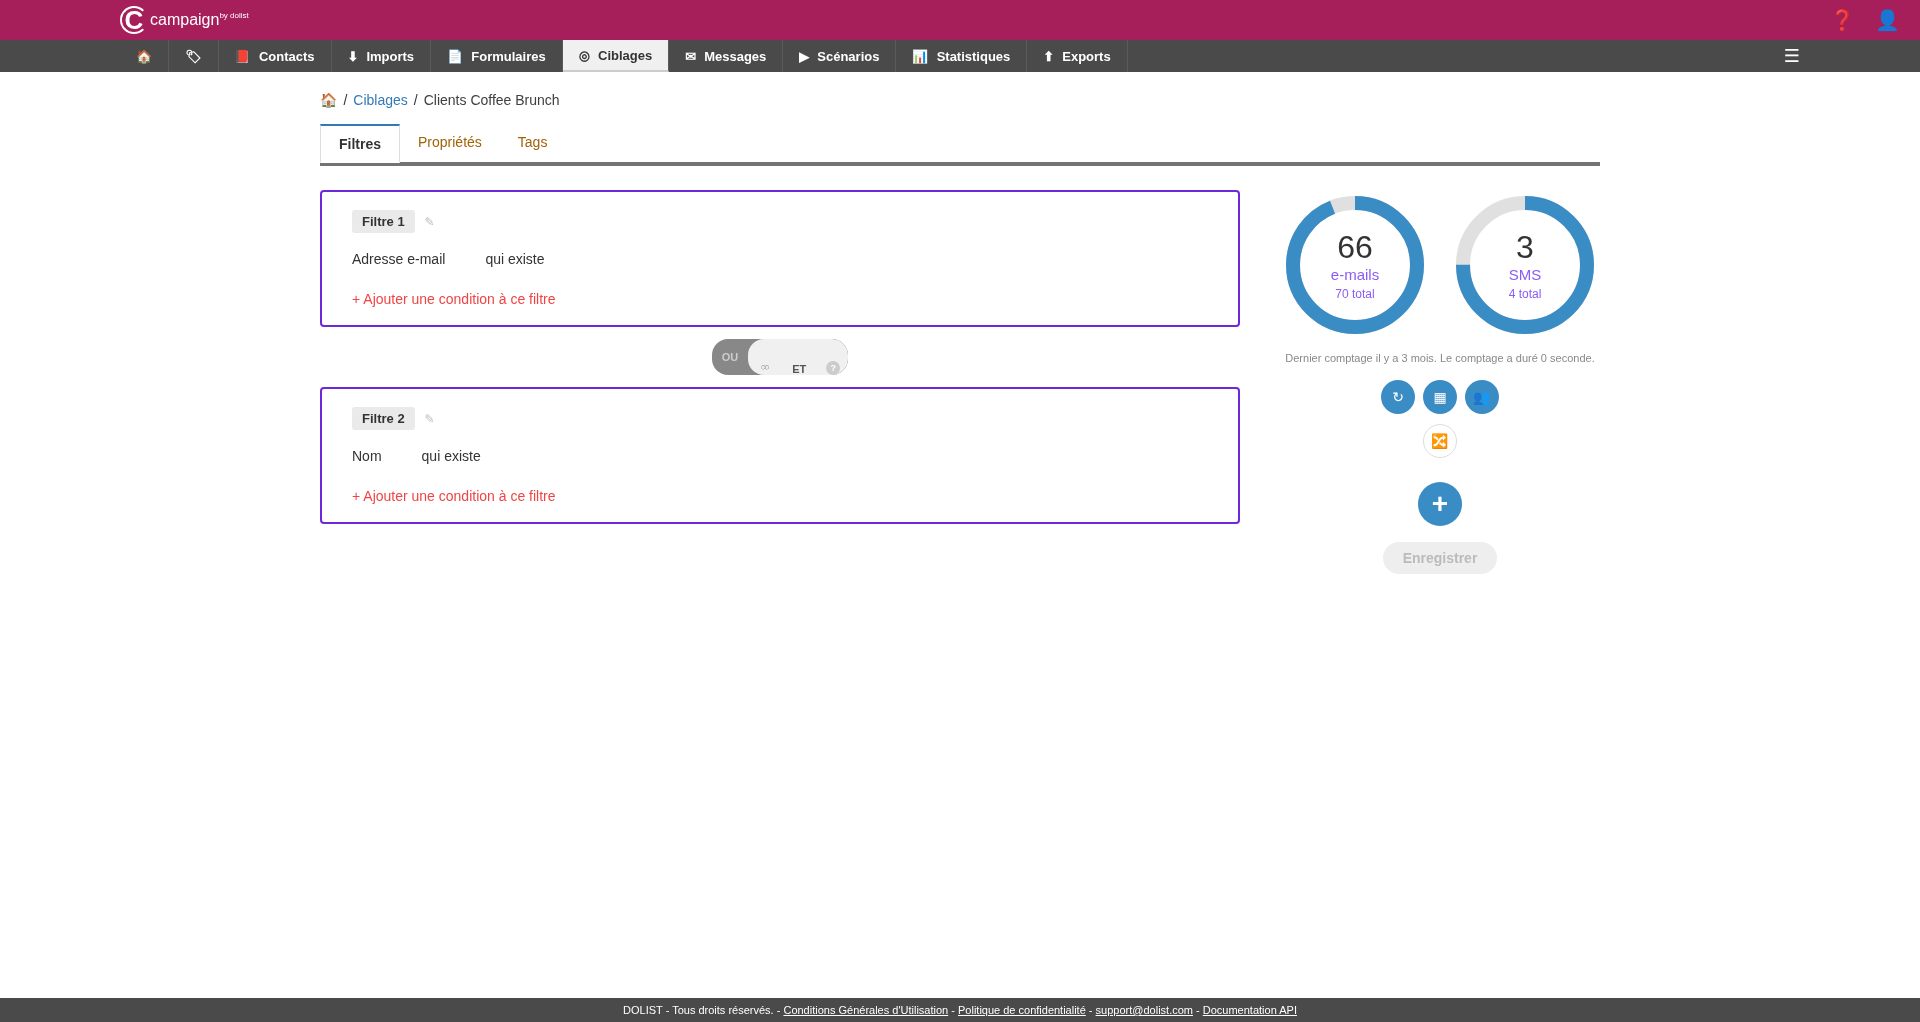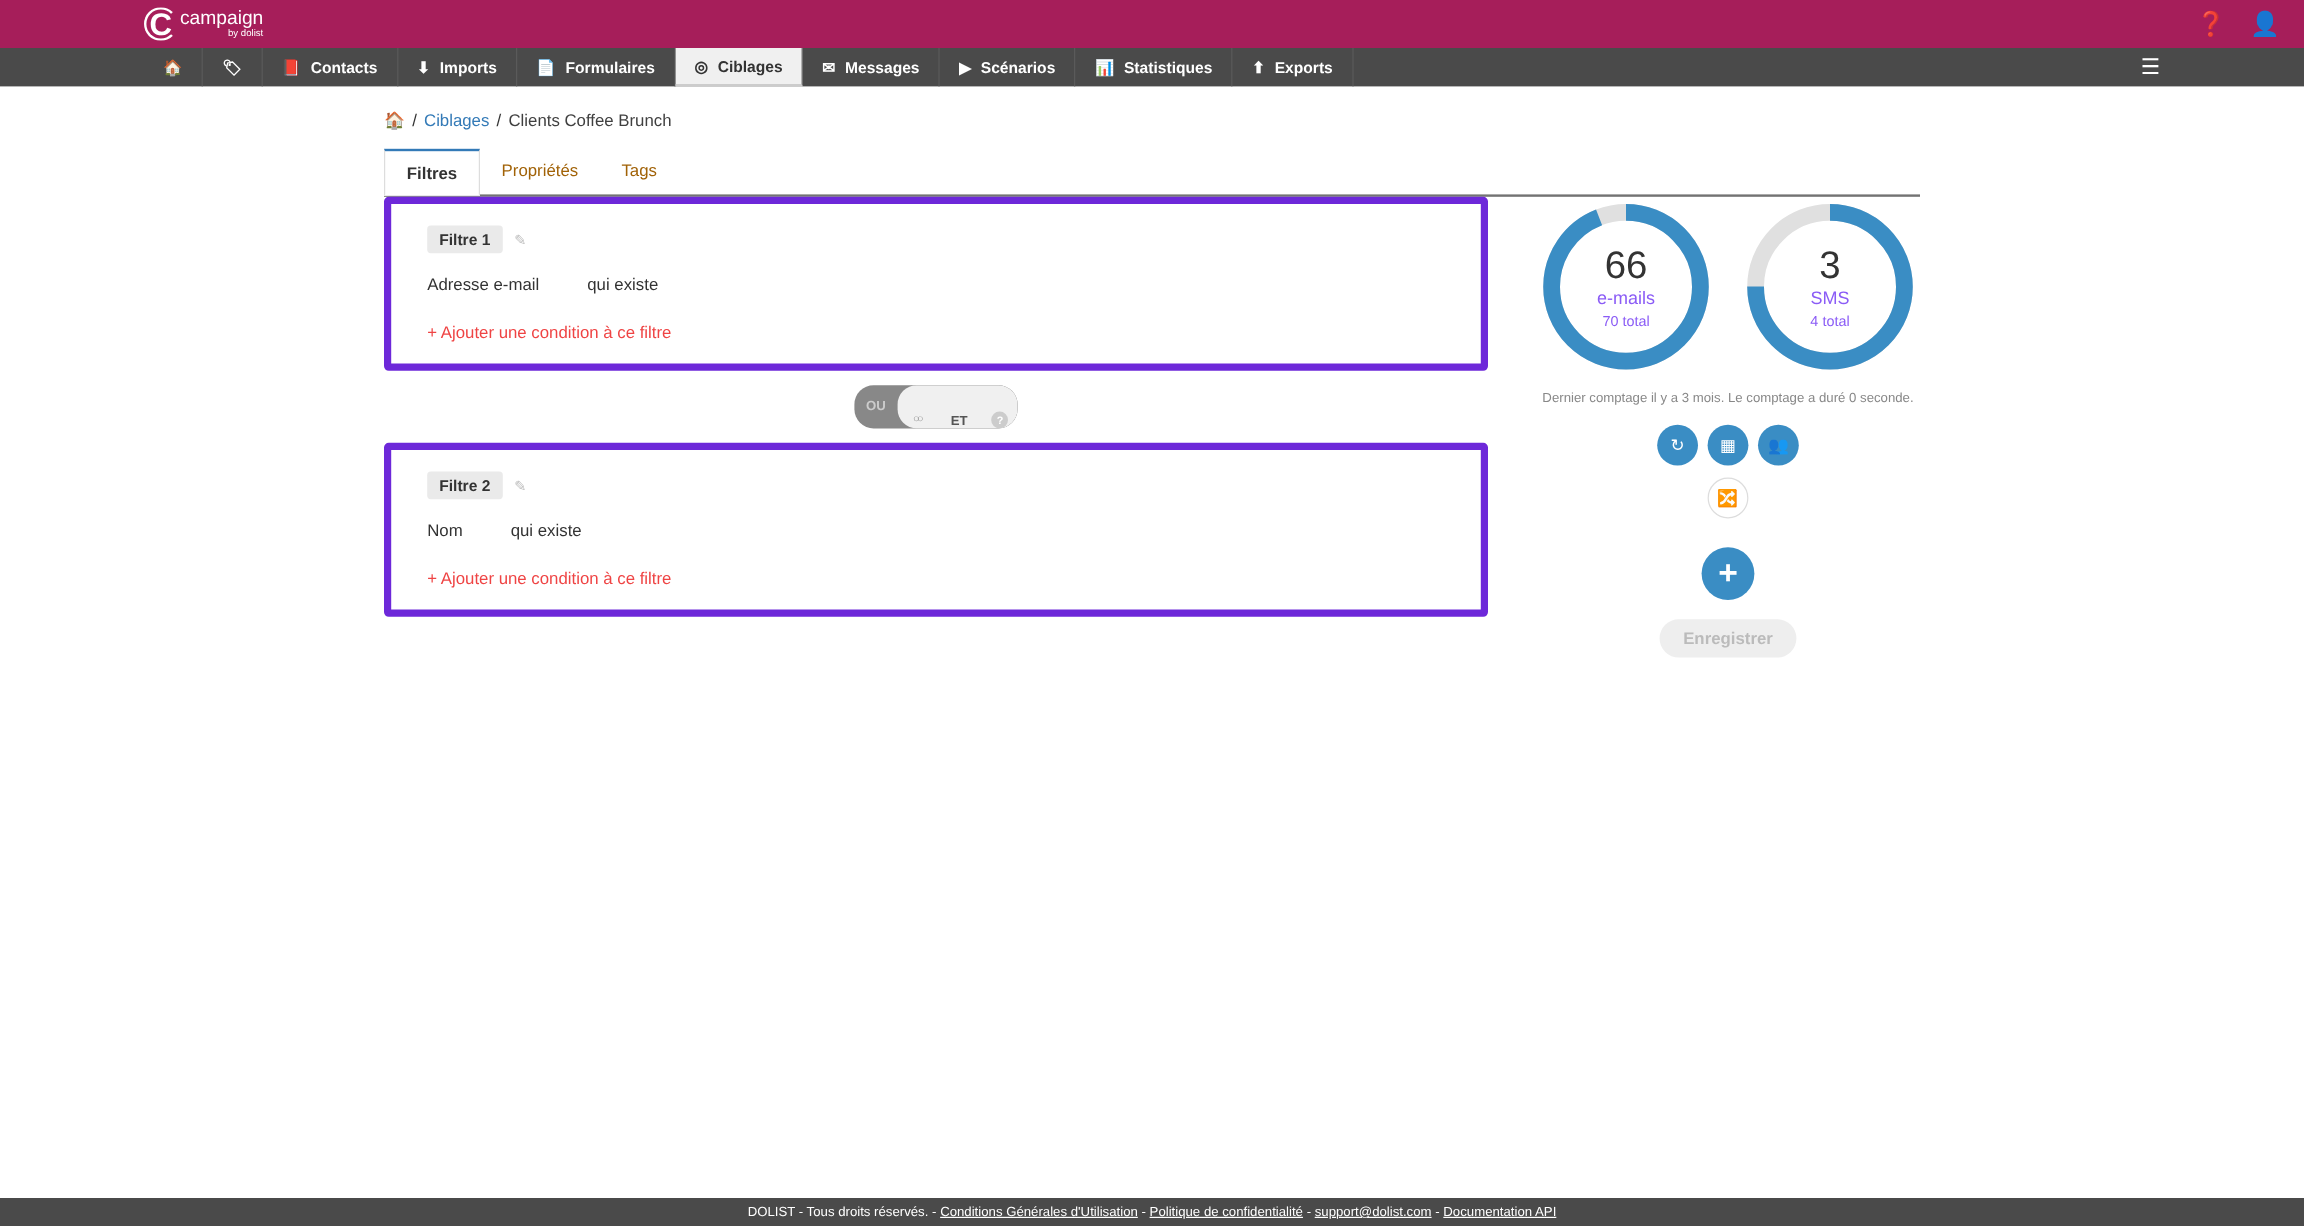--- a/index.html
+++ b/index.html
@@ -9,7 +9,7 @@
 .topbar { background: #a61e5a; height: 40px; display: flex; align-items: center; padding: 0 20px 0 120px; justify-content: space-between; }
 .logo { color: #fff; font-size: 18px; display: flex; align-items: center; }
 .logo-c { font-size: 26px; font-weight: bold; margin-right: 2px; border: 2px solid #fff; border-radius: 50%; width: 28px; height: 28px; display: inline-flex; align-items: center; justify-content: center; border-right-color: transparent; }
-.logo-text { display: inline-flex; flex-direction: column; line-height: 1; }
+.logo-text { display: inline-flex; flex-direction: row; line-height: 1; }
 .logo-text .main { font-size: 16px; font-weight: normal; }
 .logo-text .sub { font-size: 8px; text-align: right; }
 .topbar-right { display: flex; gap: 20px; }

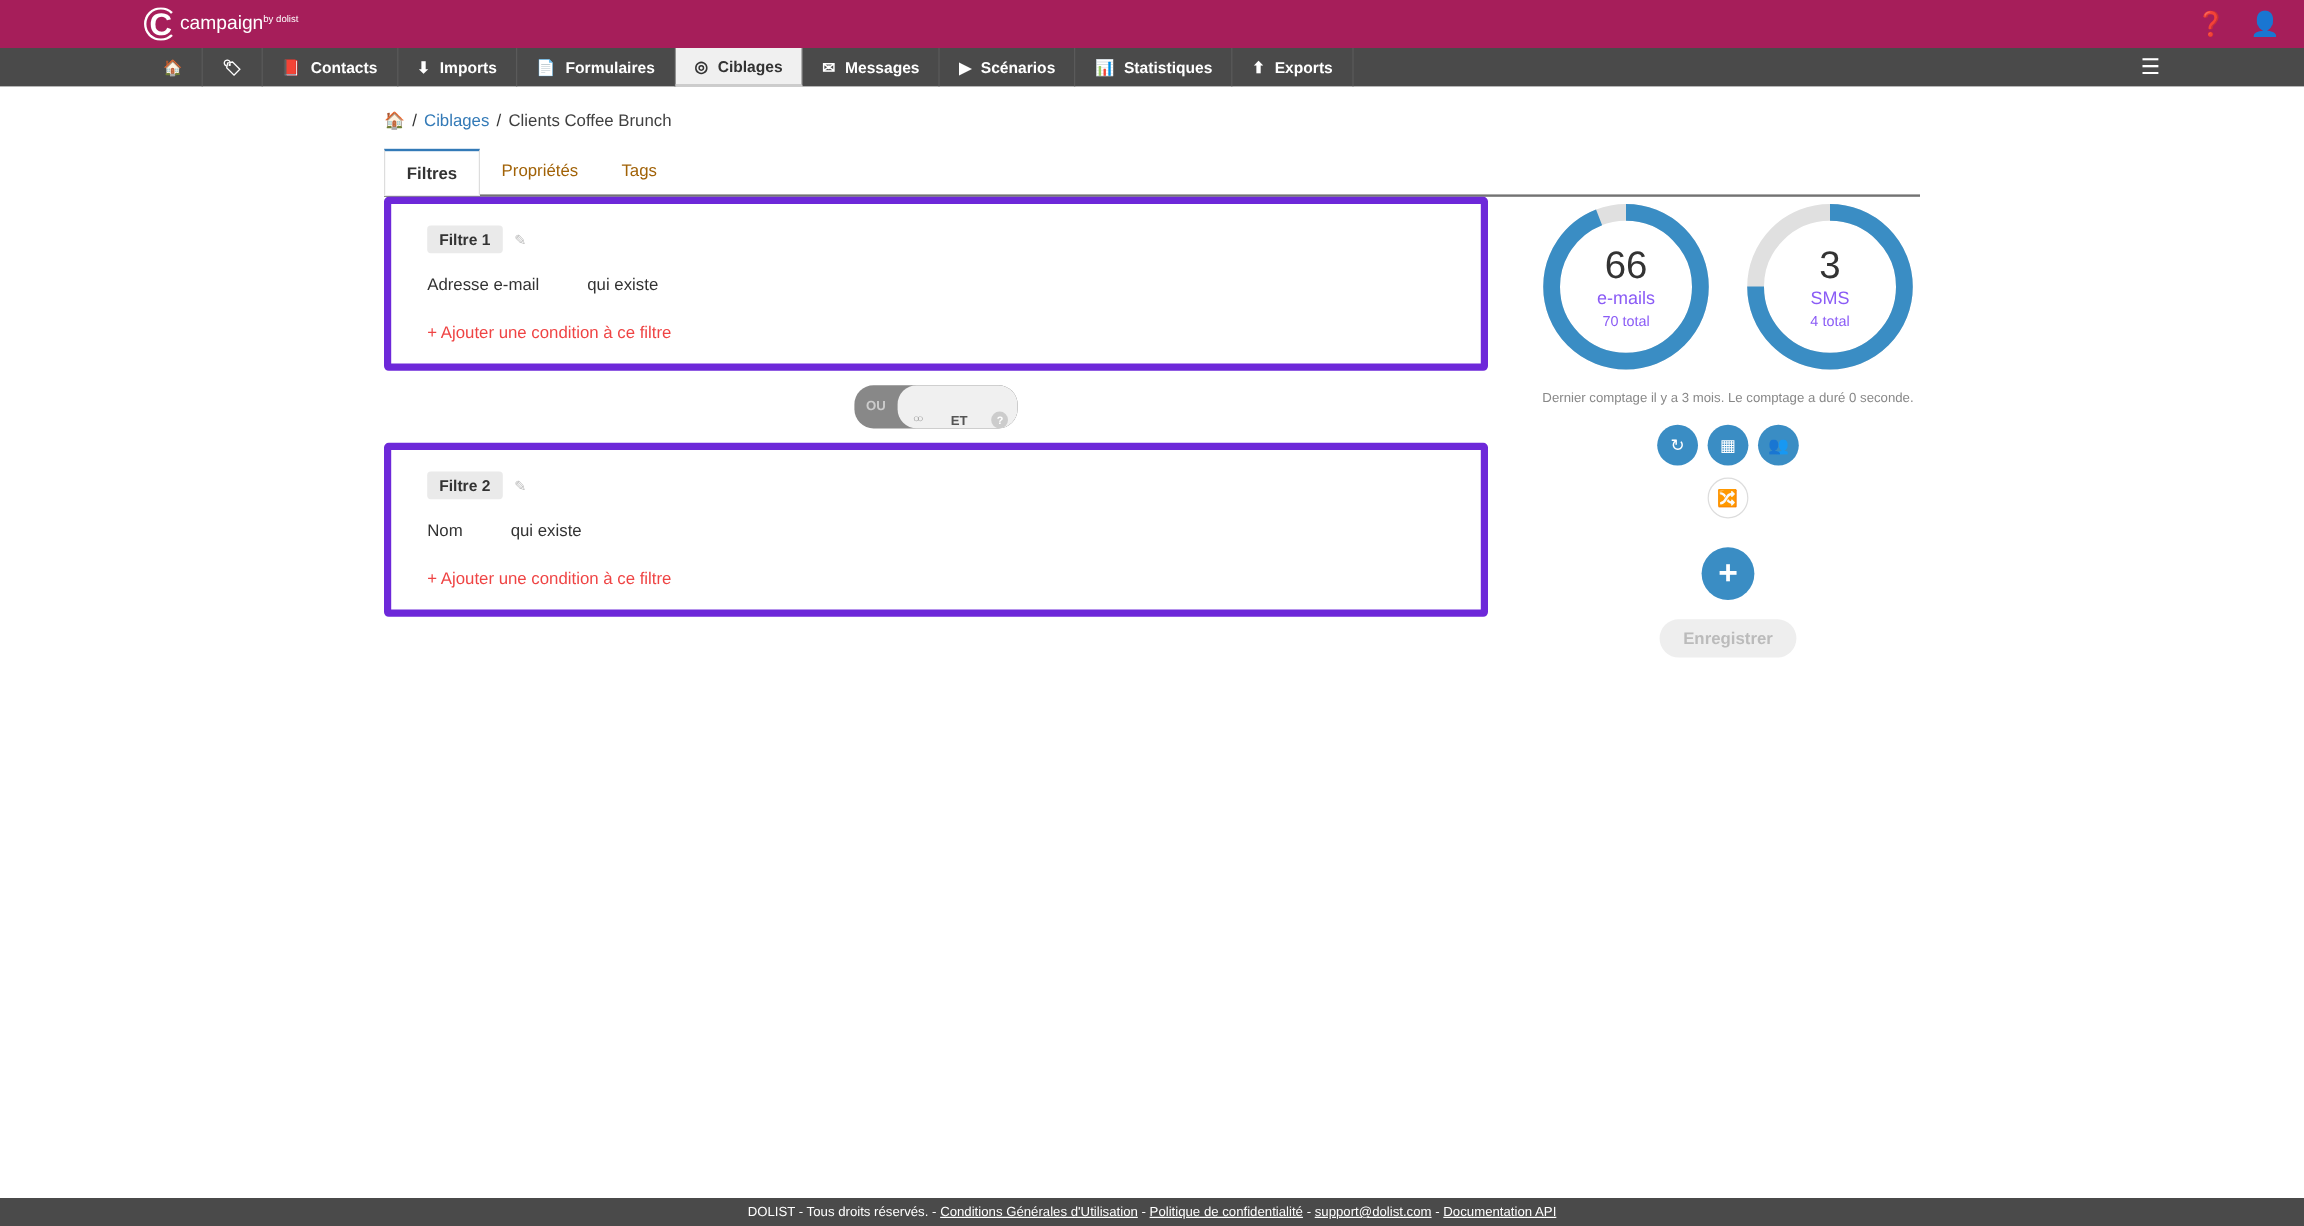--- a/index.html
+++ b/index.html
@@ -32,7 +32,7 @@
 .breadcrumb .home-ic { color: #337ab7; }
 
 
-.tabs { display: flex; border-bottom: 2px solid #737373; gap: 0; }
+.tabs { display: flex; border-bottom: 4px solid #737373; gap: 0; margin-bottom: 24px; }
 .tab { padding: 10px 18px; color: #a16207; cursor: pointer; font-size: 14px; }
 .tab.active { color: #333; border: 1px solid #ddd; border-top: 2px solid #337ab7; border-bottom: 1px solid #fff; margin-bottom: -1px; background: #fff; font-weight: bold; }
 

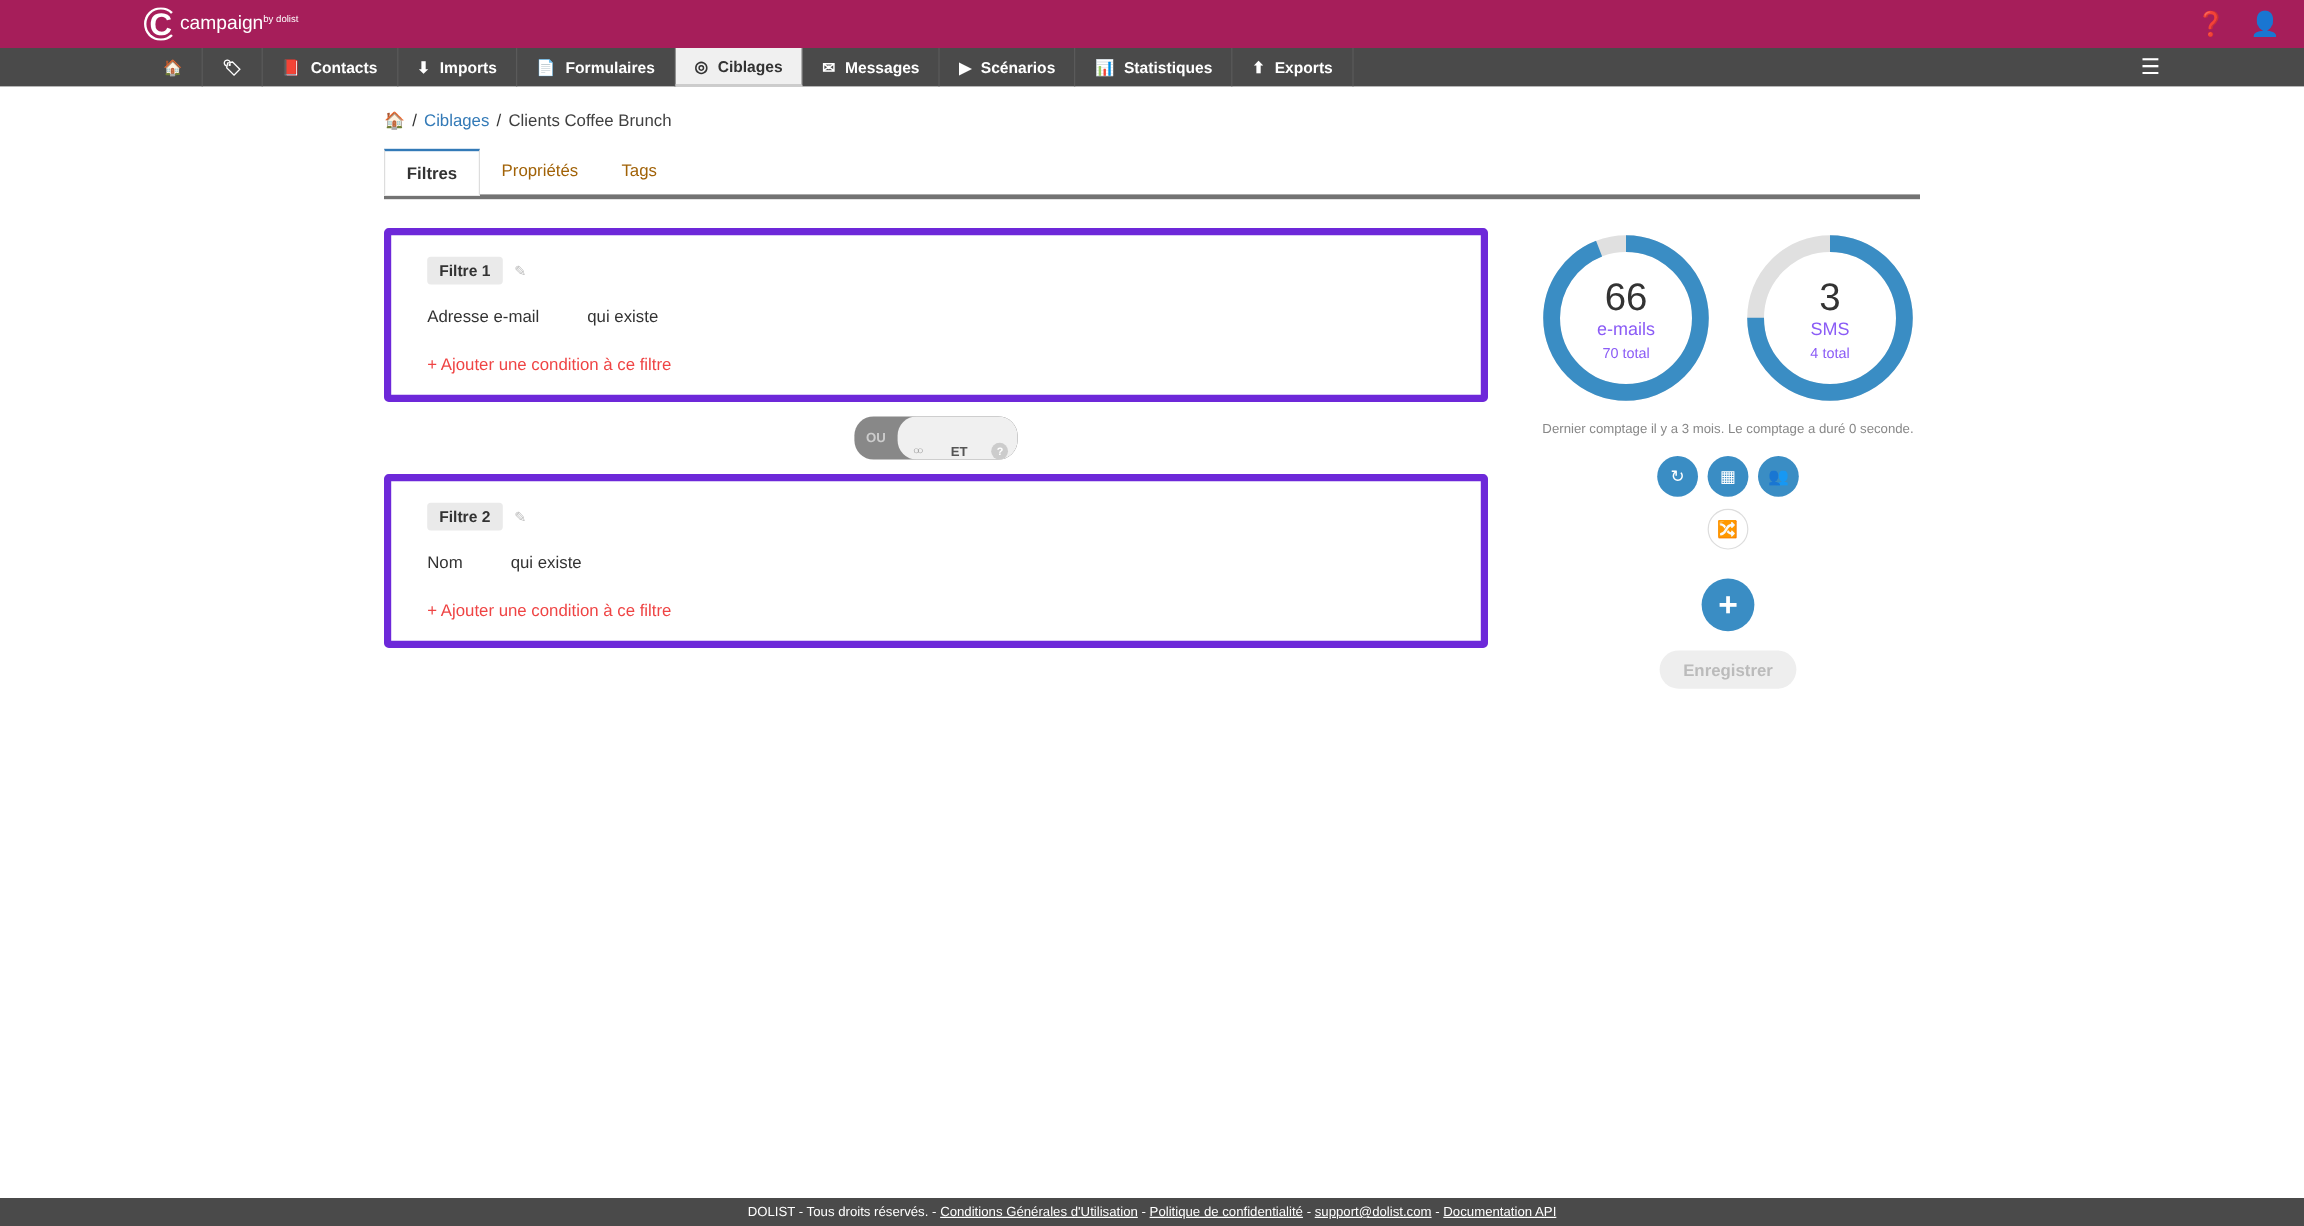--- a/index.html
+++ b/index.html
@@ -41,7 +41,7 @@
 .right-col { flex: 1; }
 
 
-.filter-box { border: 6px solid #6d28d9; border-radius: 4px; padding: 18px 30px; margin-bottom: 0; }
+.filter-box { border: 2px solid #6d28d9; border-radius: 4px; padding: 18px 30px; margin-bottom: 0; }
 .filter-title { display: inline-block; background: #eaeaea; padding: 4px 10px; border-radius: 3px; font-weight: bold; font-size: 13px; }
 .filter-edit { color: #bbb; margin-left: 6px; cursor: pointer; font-size: 12px; }
 .filter-condition { padding: 18px 0 8px; font-size: 14px; display: flex; gap: 40px; }

